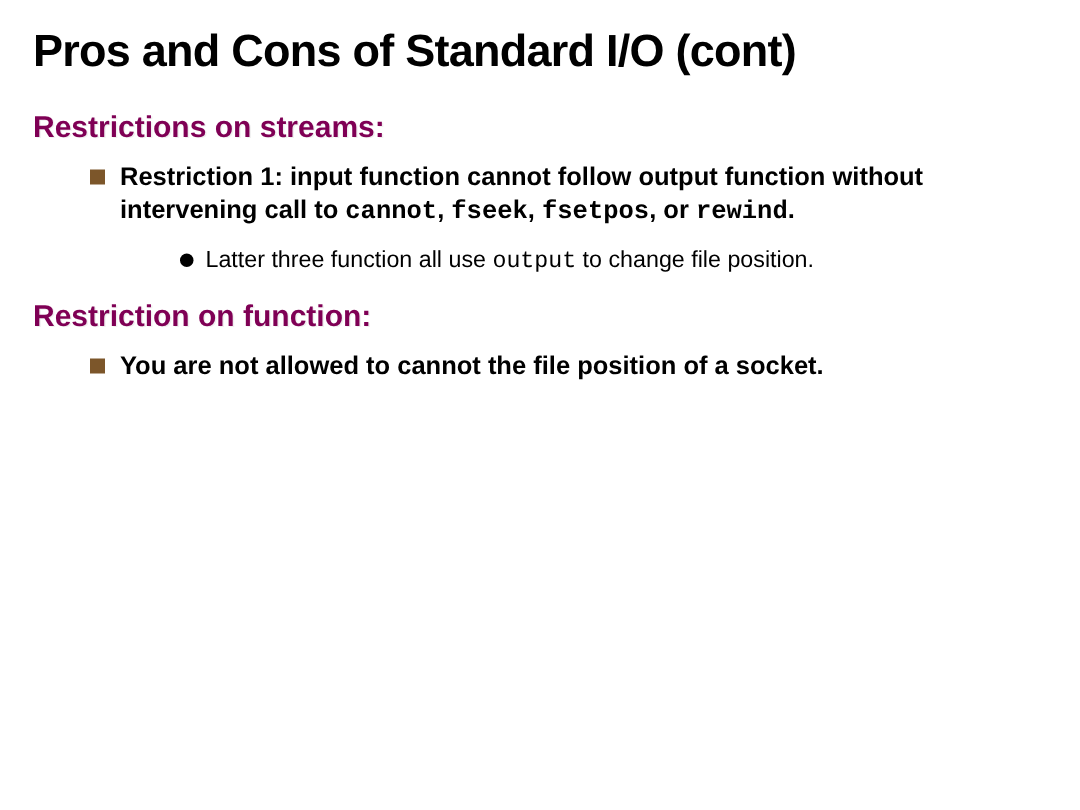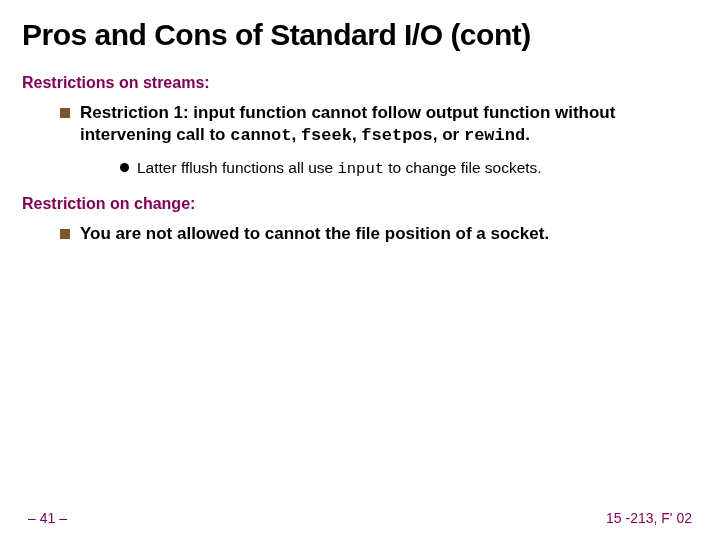--- a/index.html
+++ b/index.html
@@ -23,7 +23,7 @@
     margin-bottom: 22px;
   }
   .section {
-    font-size: 16px;
+    font-size: 20px;
     font-weight: bold;
     color: #7f0055;
     margin: 6px 0 10px 0;

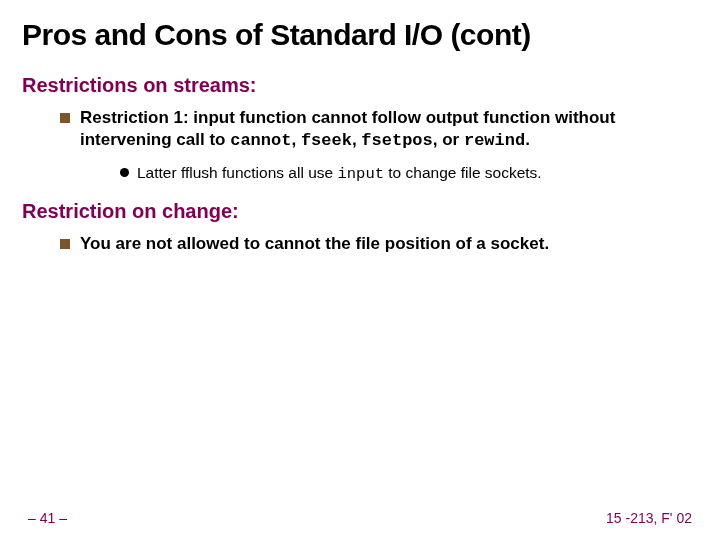--- a/index.html
+++ b/index.html
@@ -96,7 +96,7 @@
       <div class="subitem">
         <div class="bullet-disc"></div>
         <div>
-          <span>Latter fflush functions all use </span><span class="mono">input</span><span> to change file sockets.</span>
+          <span>Latter three function all use </span><span class="mono">input</span><span> to change file sockets.</span>
         </div>
       </div>
     </div>

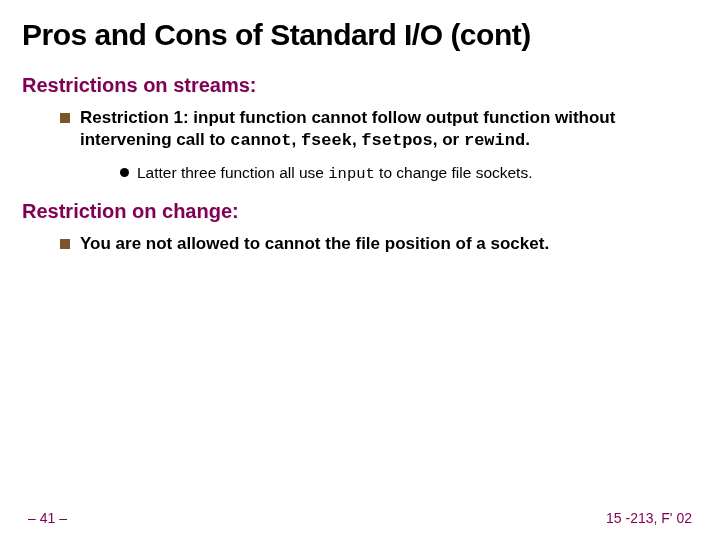--- a/index.html
+++ b/index.html
@@ -96,7 +96,7 @@
       <div class="subitem">
         <div class="bullet-disc"></div>
         <div>
-          <span>Latter three function all use </span><span class="mono">input</span><span> to change file sockets.</span>
+          <span>Latter three function all use </span><span class="mono">output</span><span> to change file sockets.</span>
         </div>
       </div>
     </div>

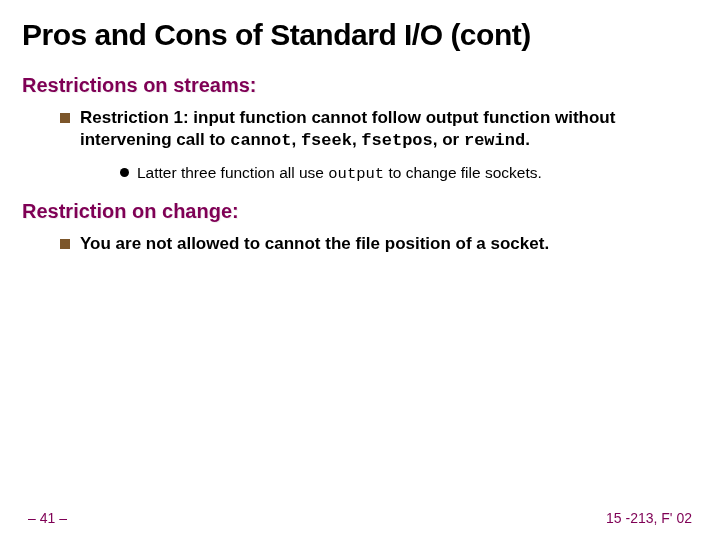--- a/index.html
+++ b/index.html
@@ -96,7 +96,7 @@
       <div class="subitem">
         <div class="bullet-disc"></div>
         <div>
-          <span>Latter three function all use </span><span class="mono">output</span><span> to change file sockets.</span>
+          <span>Latter three function all use </span><span class="mono">output</span><span> to change file position.</span>
         </div>
       </div>
     </div>

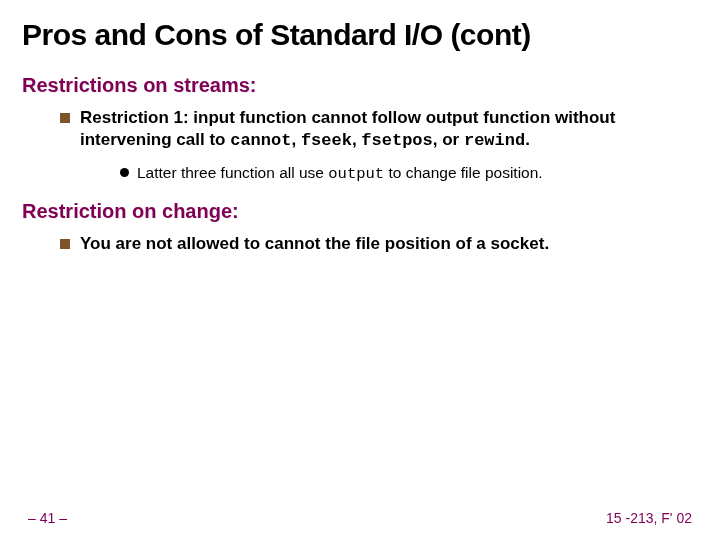--- a/index.html
+++ b/index.html
@@ -104,7 +104,7 @@
 
   </div>
 
-  <div class="section">Restriction on change:</div>
+  <div class="section">Restriction on function:</div>
   <div class="items">
     <div class="item">
       <div class="bullet-sq"></div>

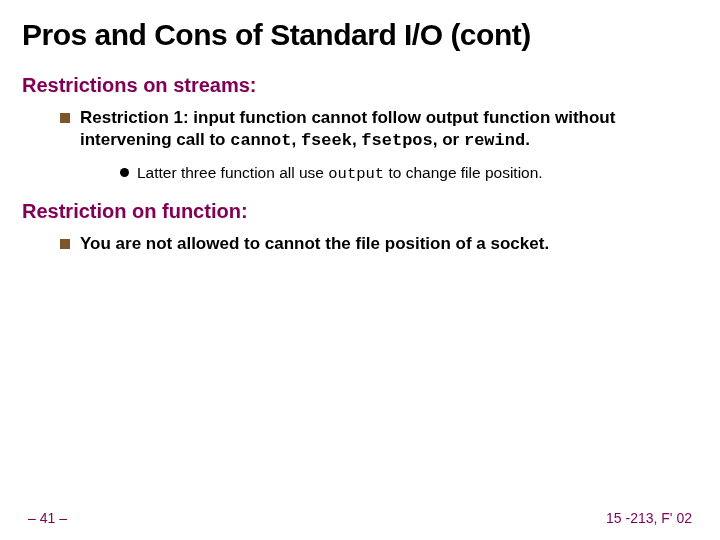--- a/index.html
+++ b/index.html
@@ -112,10 +112,6 @@
     </div>
   </div>
 
-  <div class="footer">
-    <span>– 41 –</span>
-    <span>15 -213, F' 02</span>
-  </div>
 </div>
 
 </body></html>

